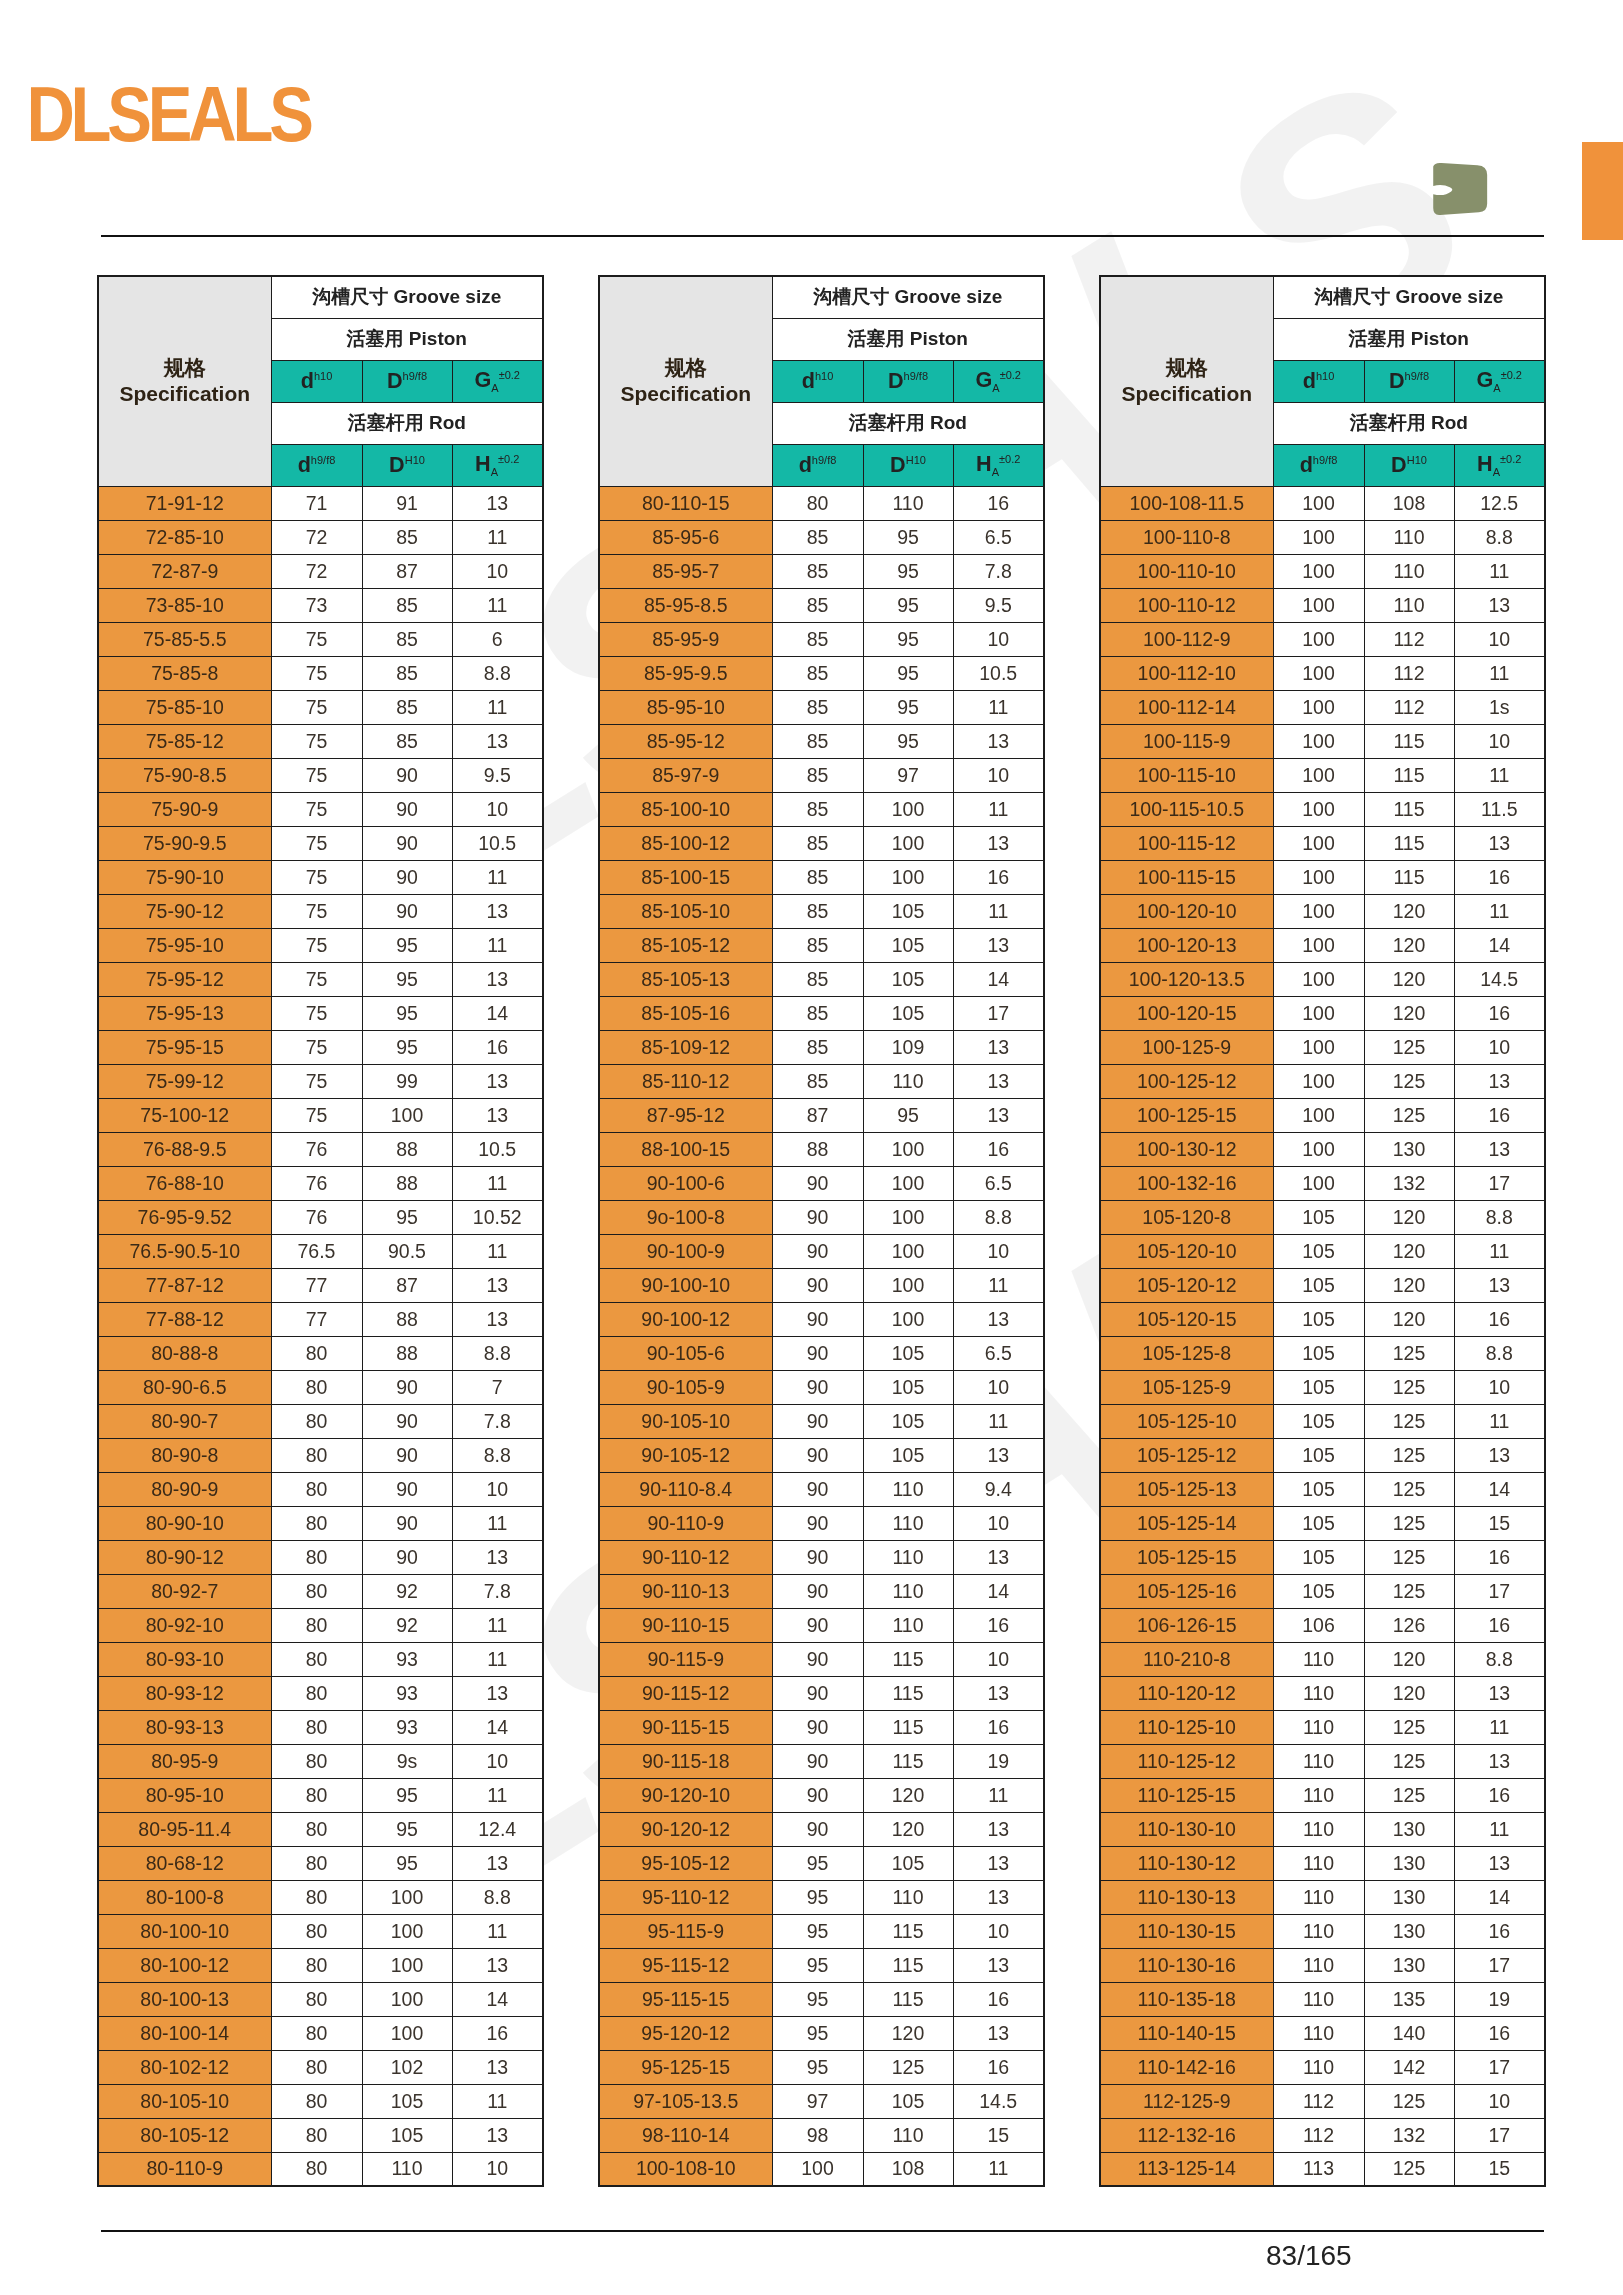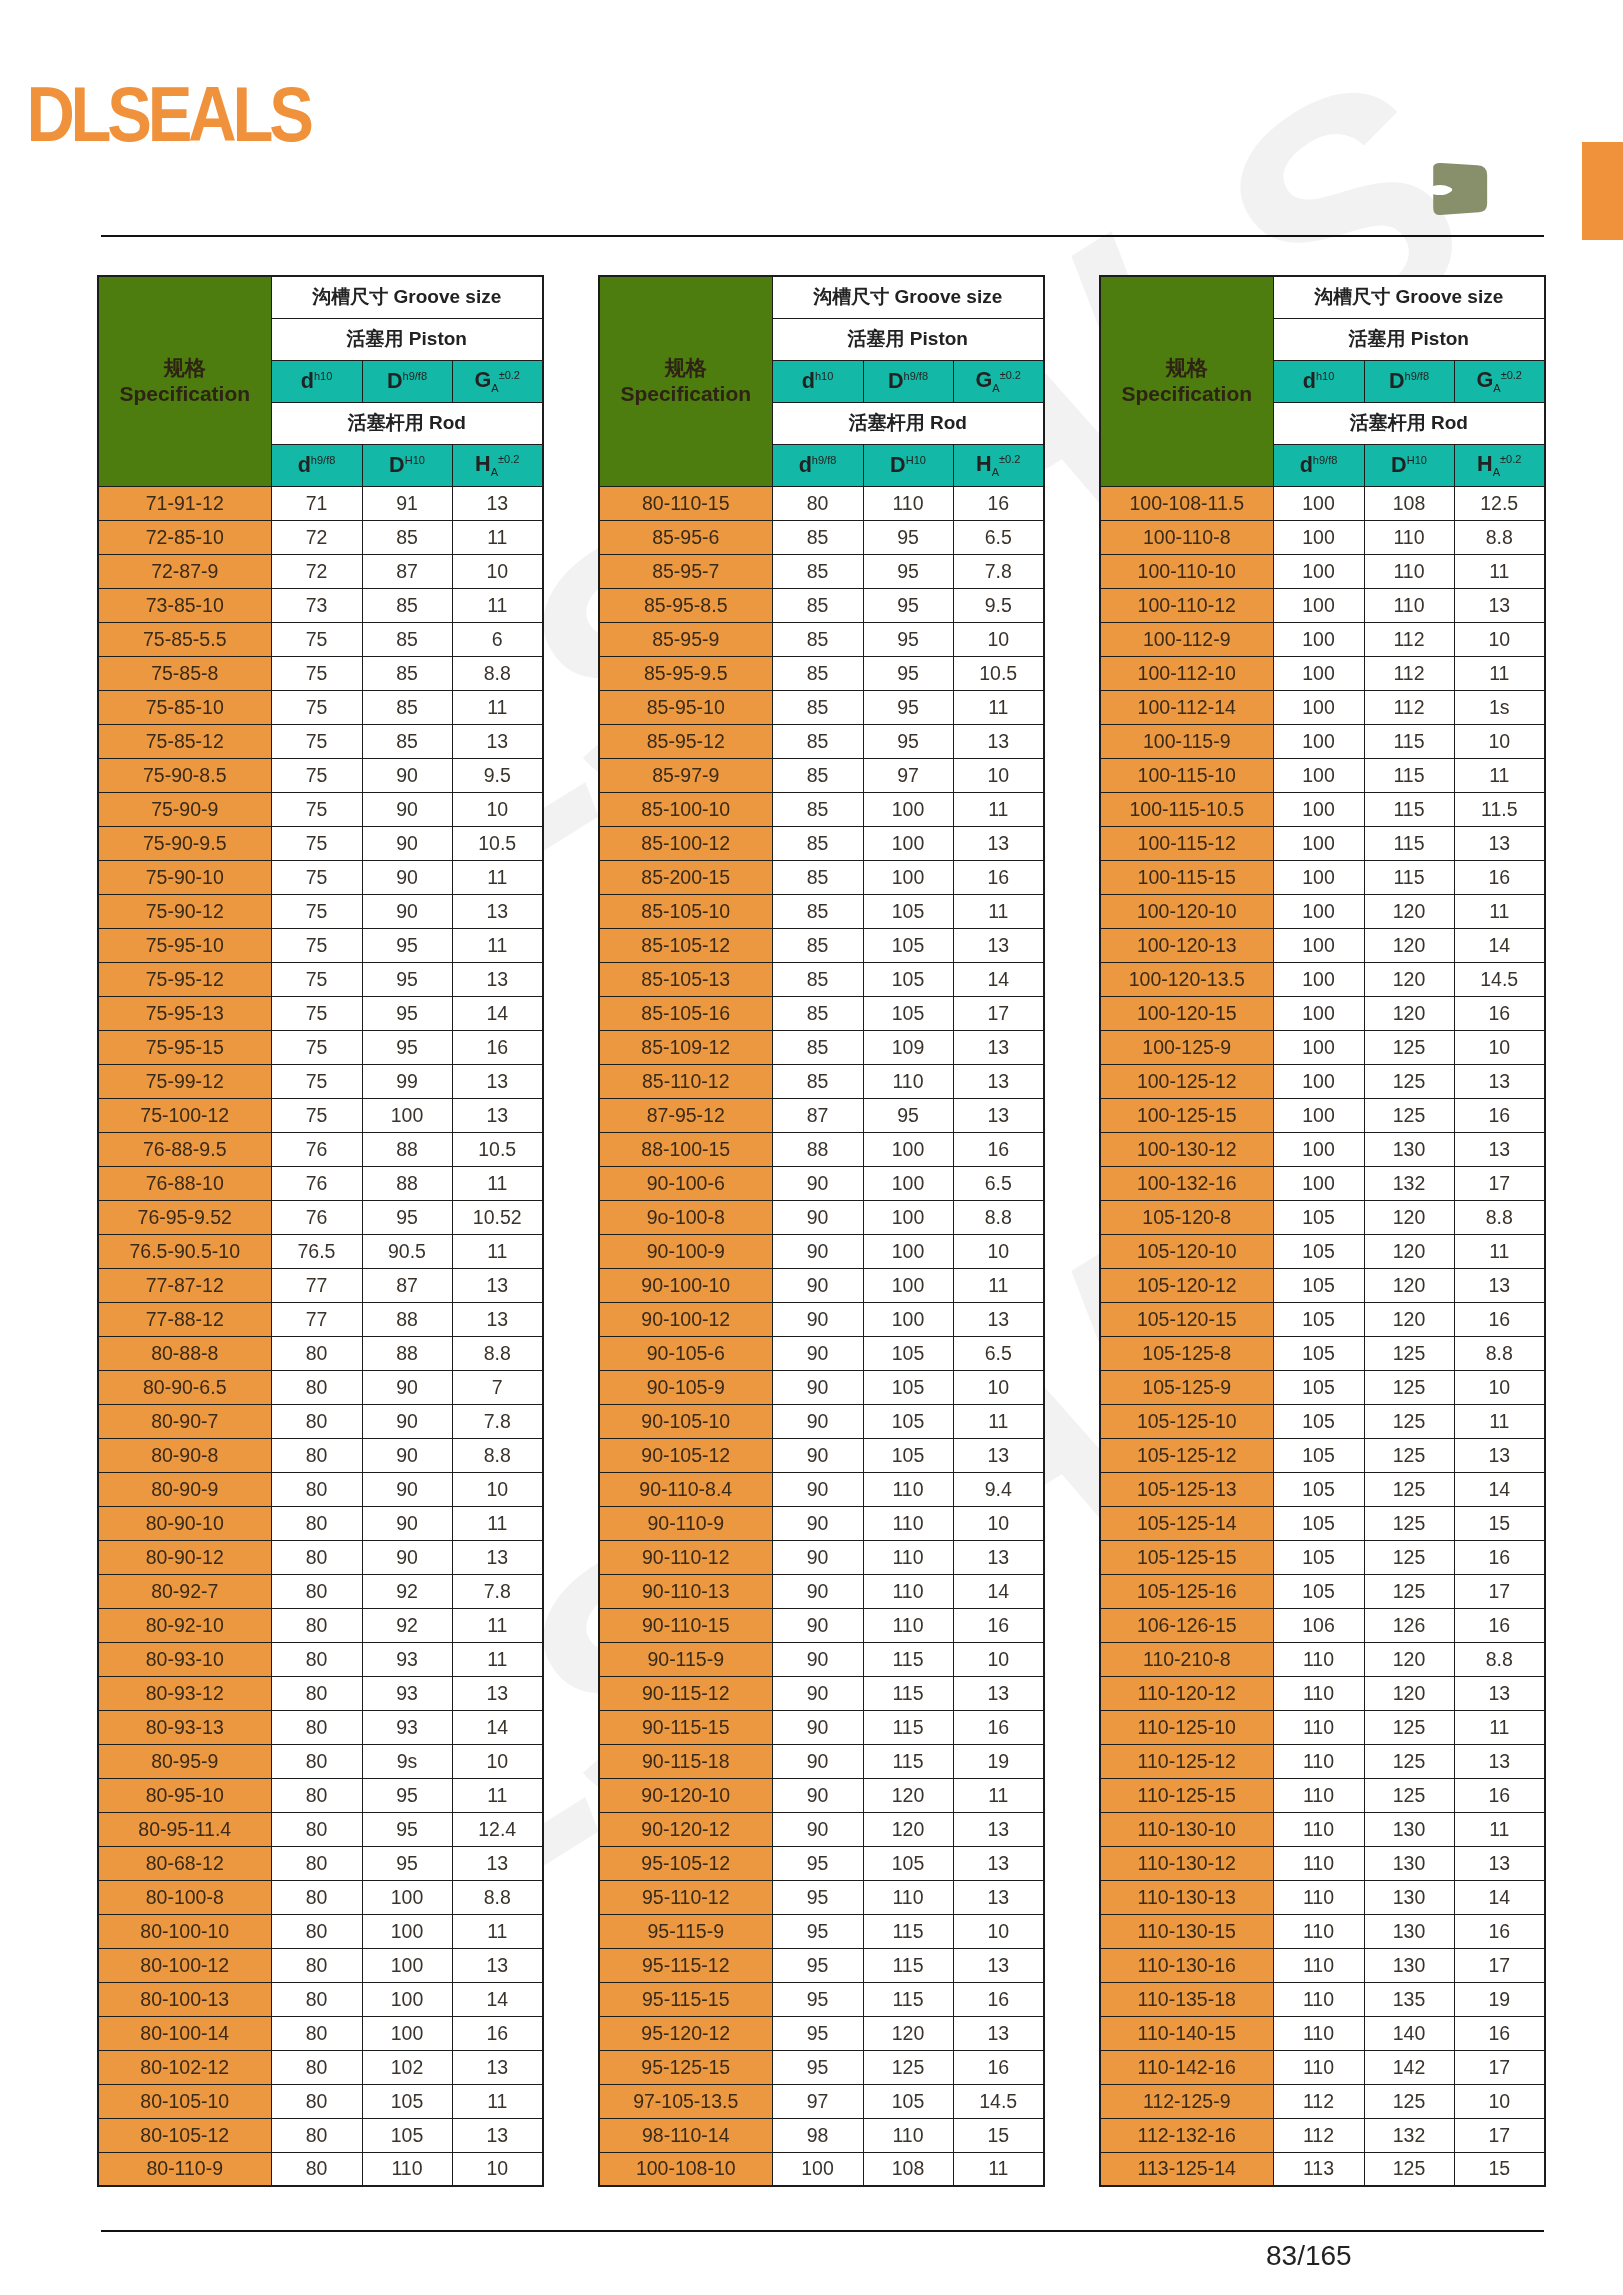--- a/index.html
+++ b/index.html
@@ -36,7 +36,7 @@
   table.spec{border:2.1px solid #1c1c1c;}
   thead tr{height:42px;}
   tbody tr{height:34px;}
-  .spec-th{background:#4d7c0f;color:#2e2315;font-size:21px;font-weight:600;line-height:1.25;}
+  .spec-th{background:#e5e5e5;color:#2e2315;font-size:21px;font-weight:600;line-height:1.25;}
   .band{font-size:19px;font-weight:600;color:#222;background:#fff;margin-left:48px;}
   .colspec{font-size:21.6px;font-weight:600;color:#222;background:#14b8a6;}
   .colspec sup{font-size:11px;font-weight:500;vertical-align:super;}

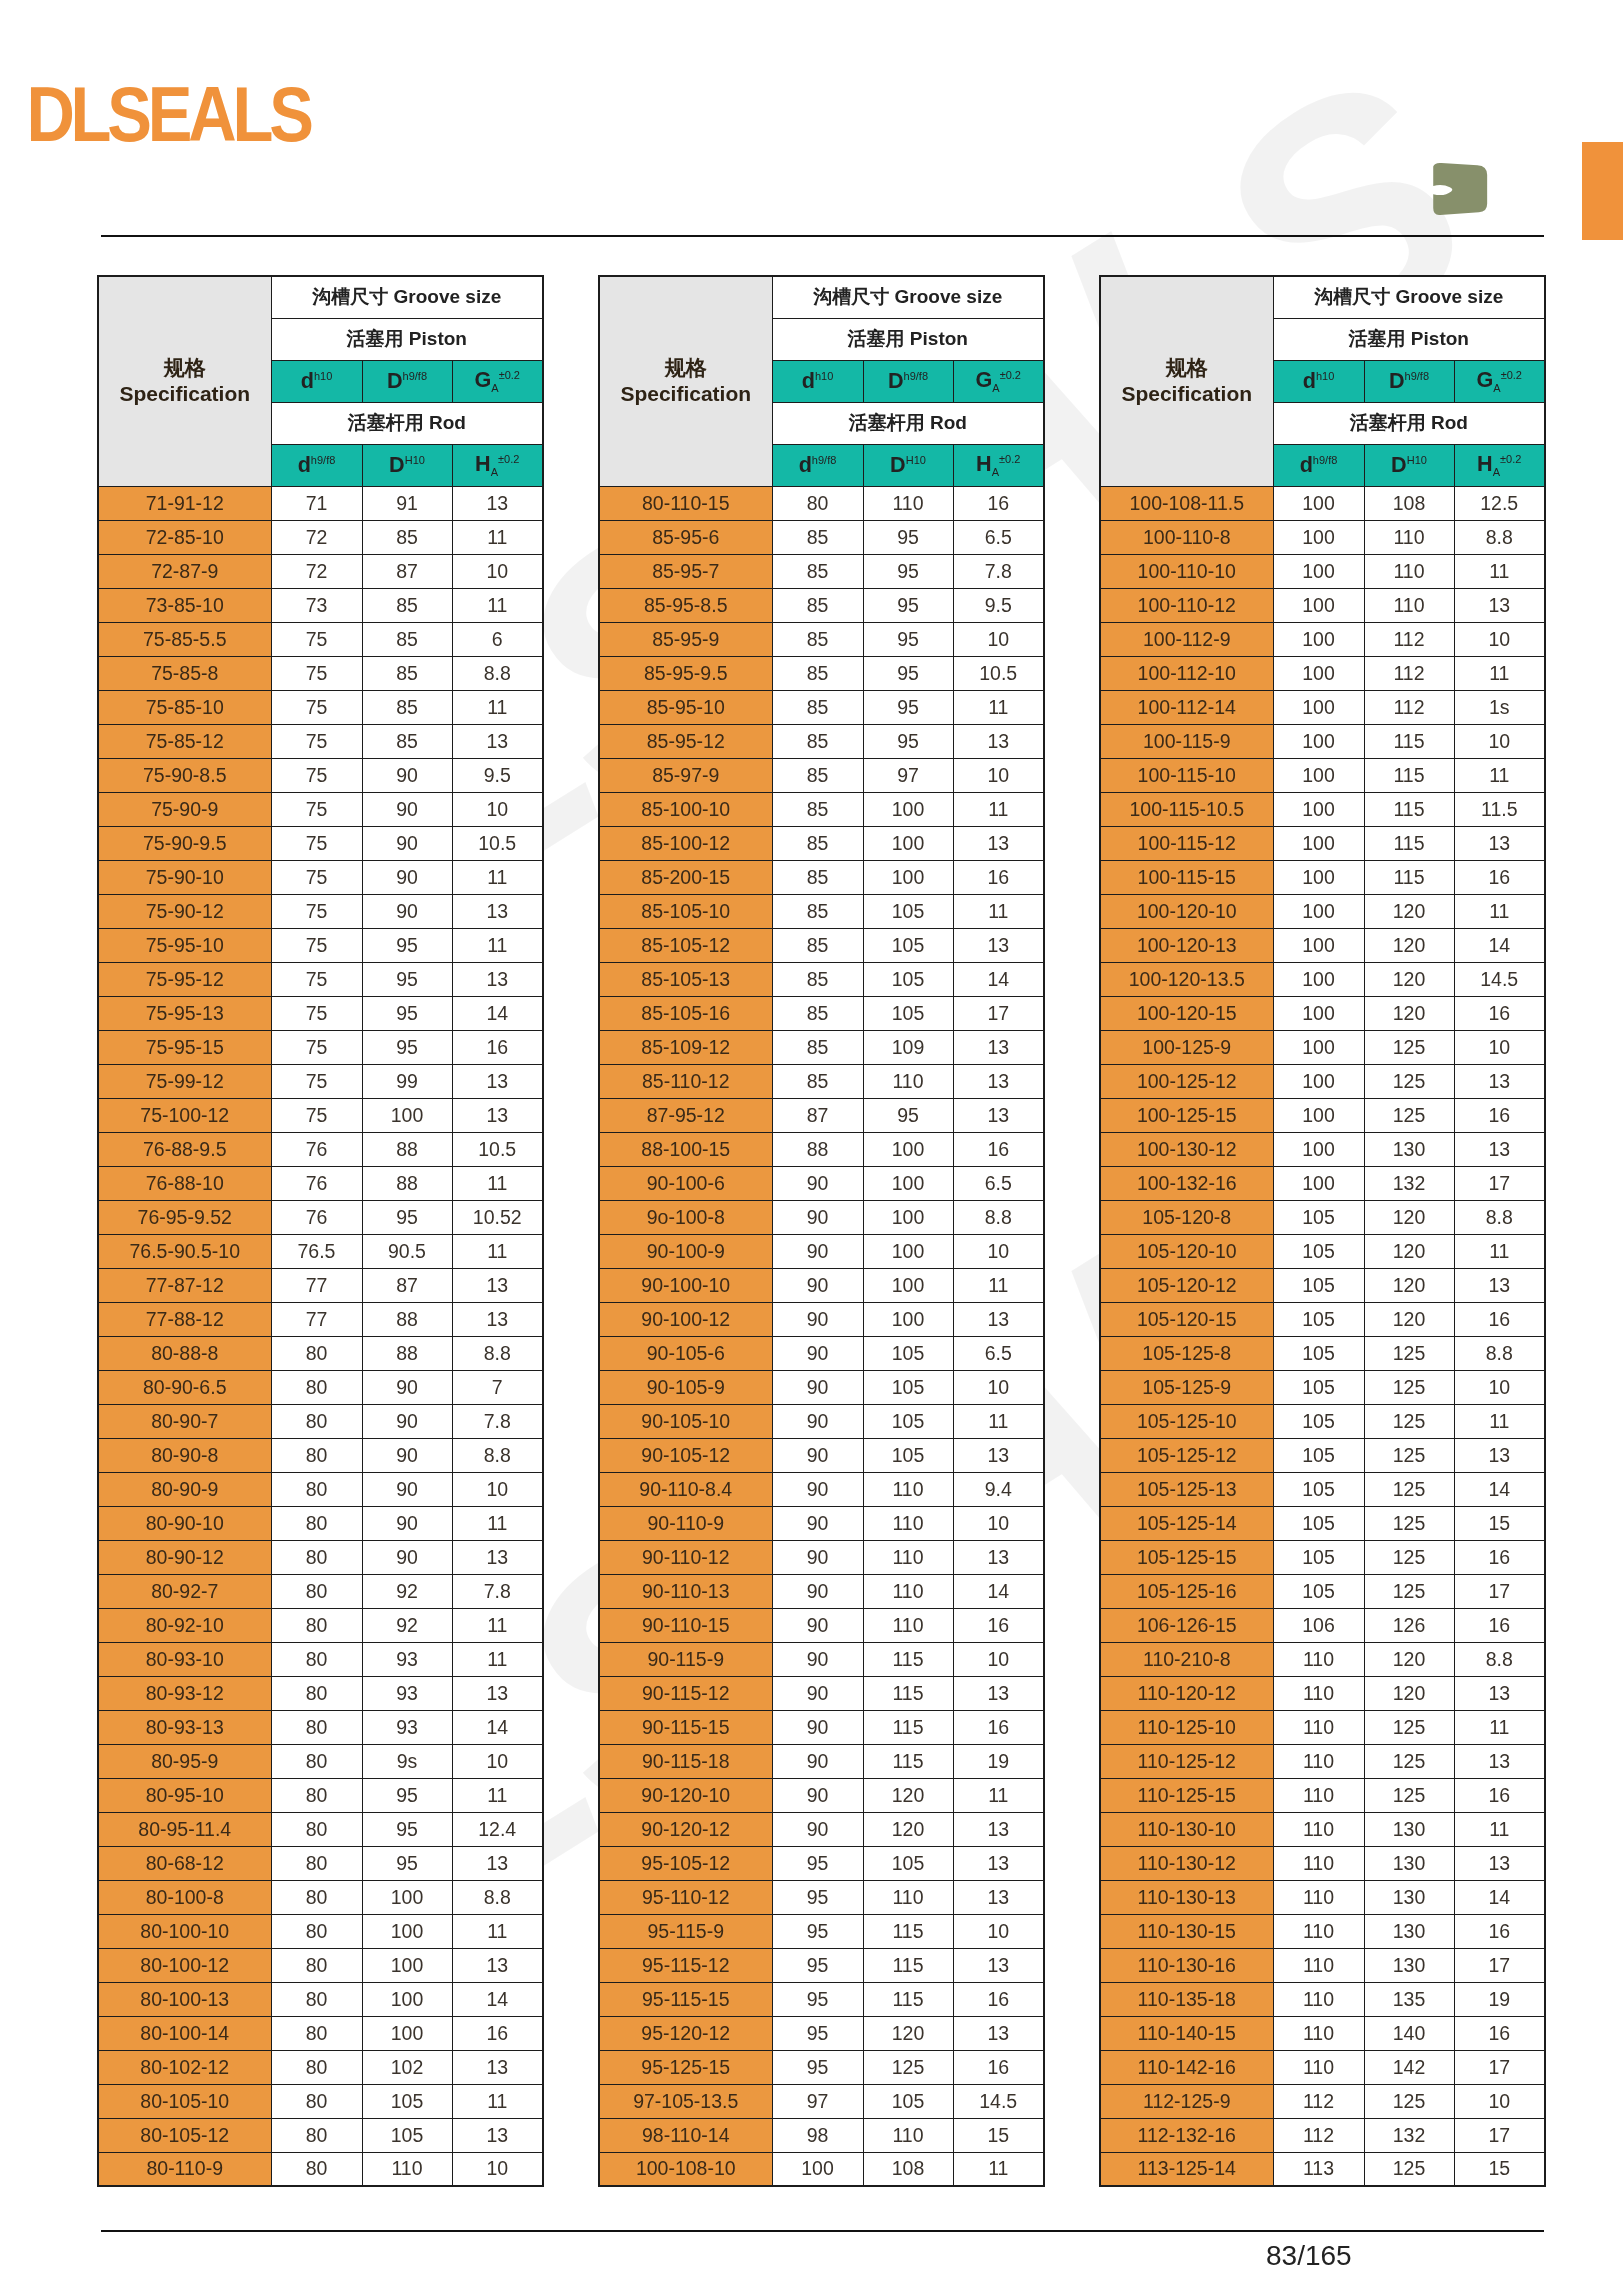--- a/index.html
+++ b/index.html
@@ -497,7 +497,7 @@
           <td>13</td>
         </tr>
         <tr>
-          <td class="spec-col">85-200-15</td>
+          <td class="spec-col">85-100-15</td>
           <td>85</td>
           <td>100</td>
           <td>16</td>

